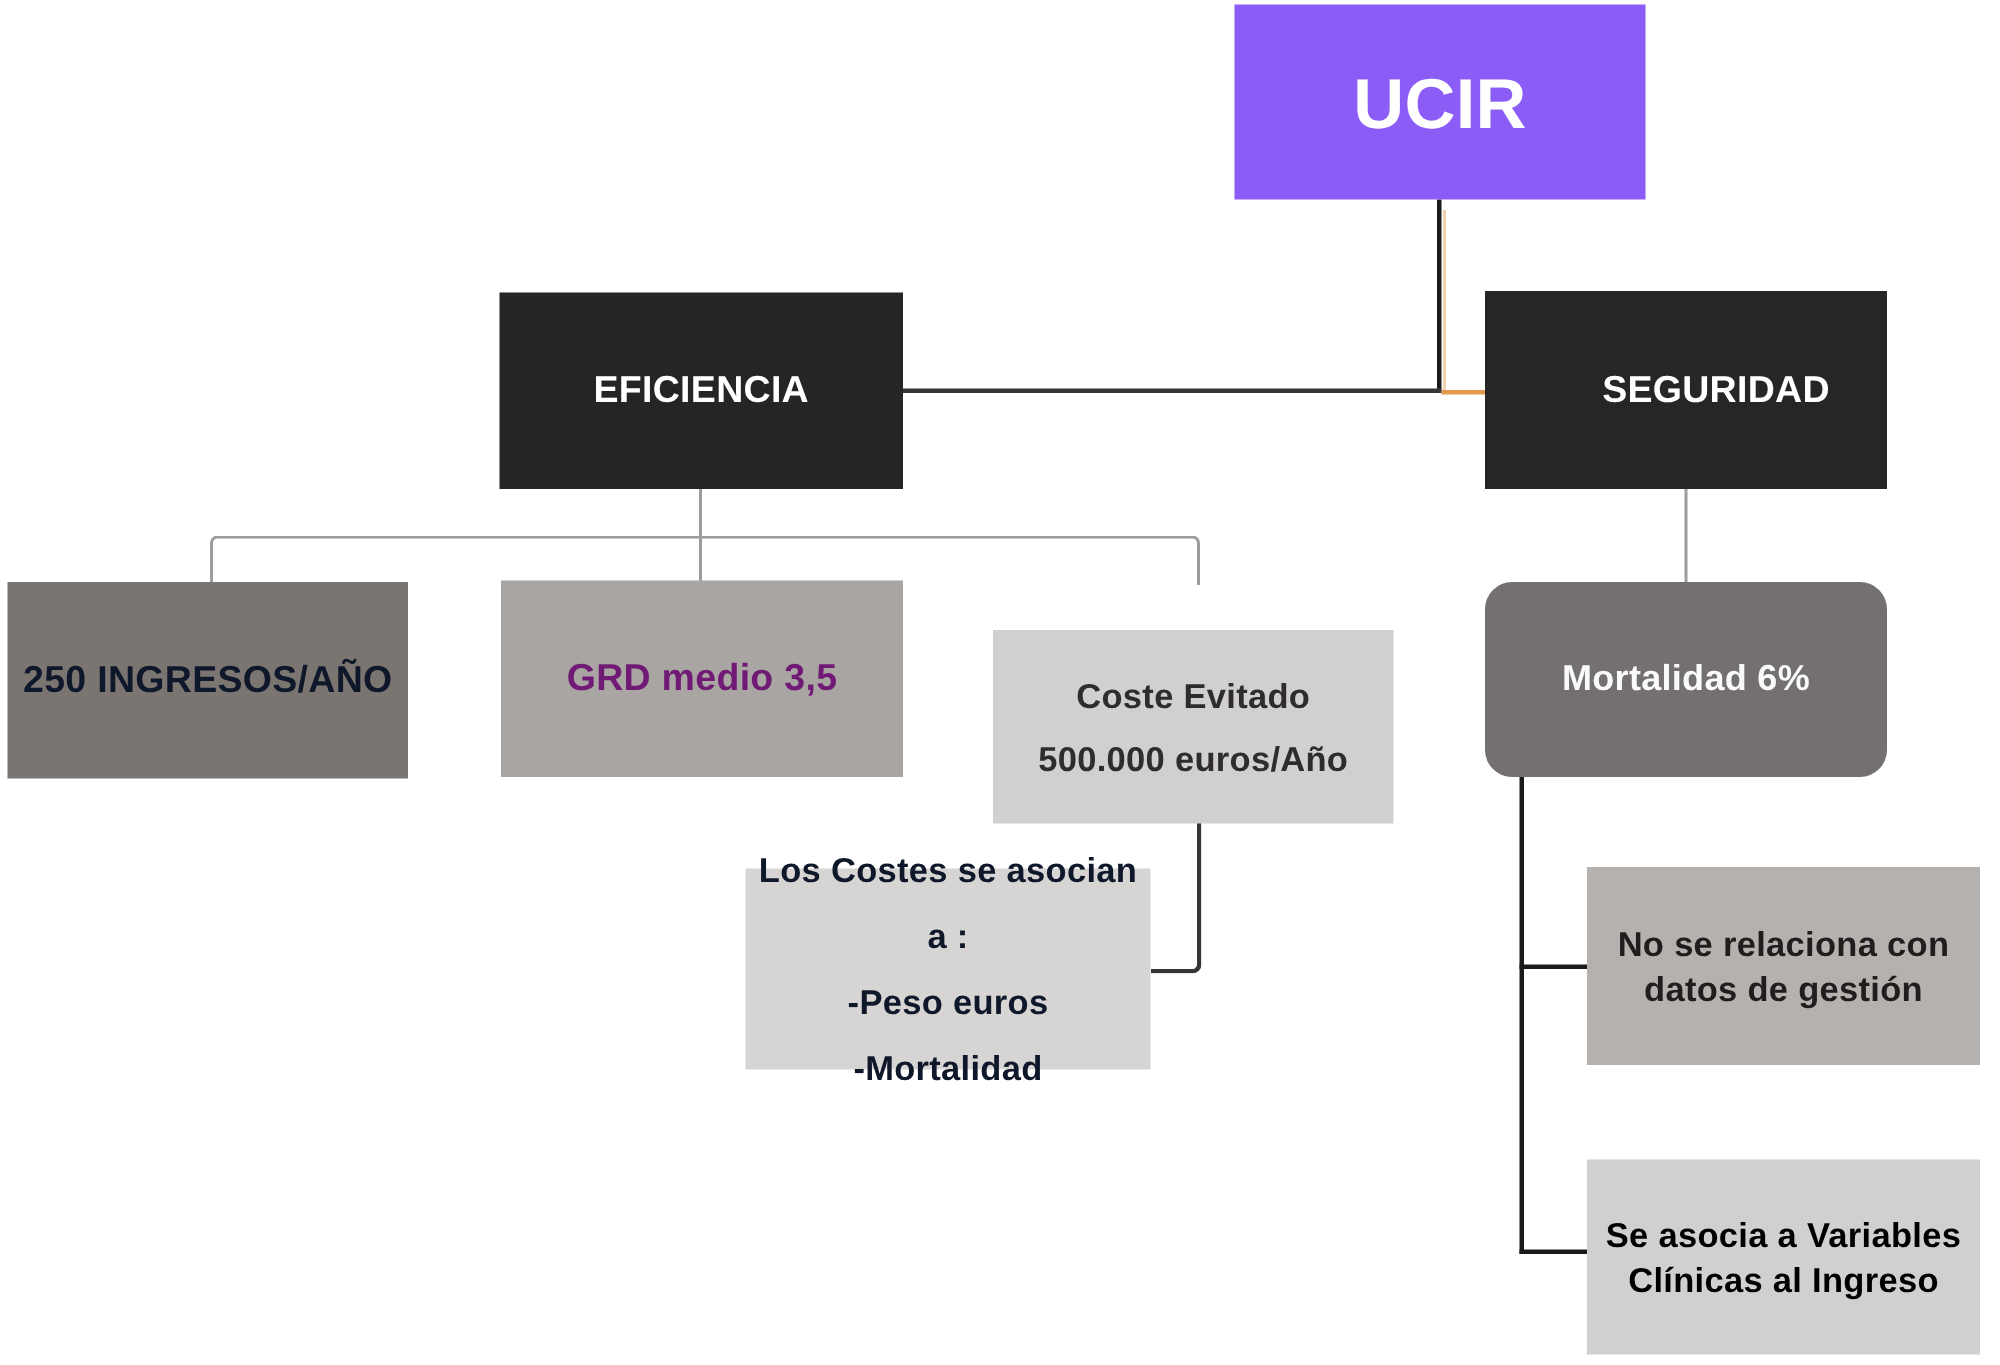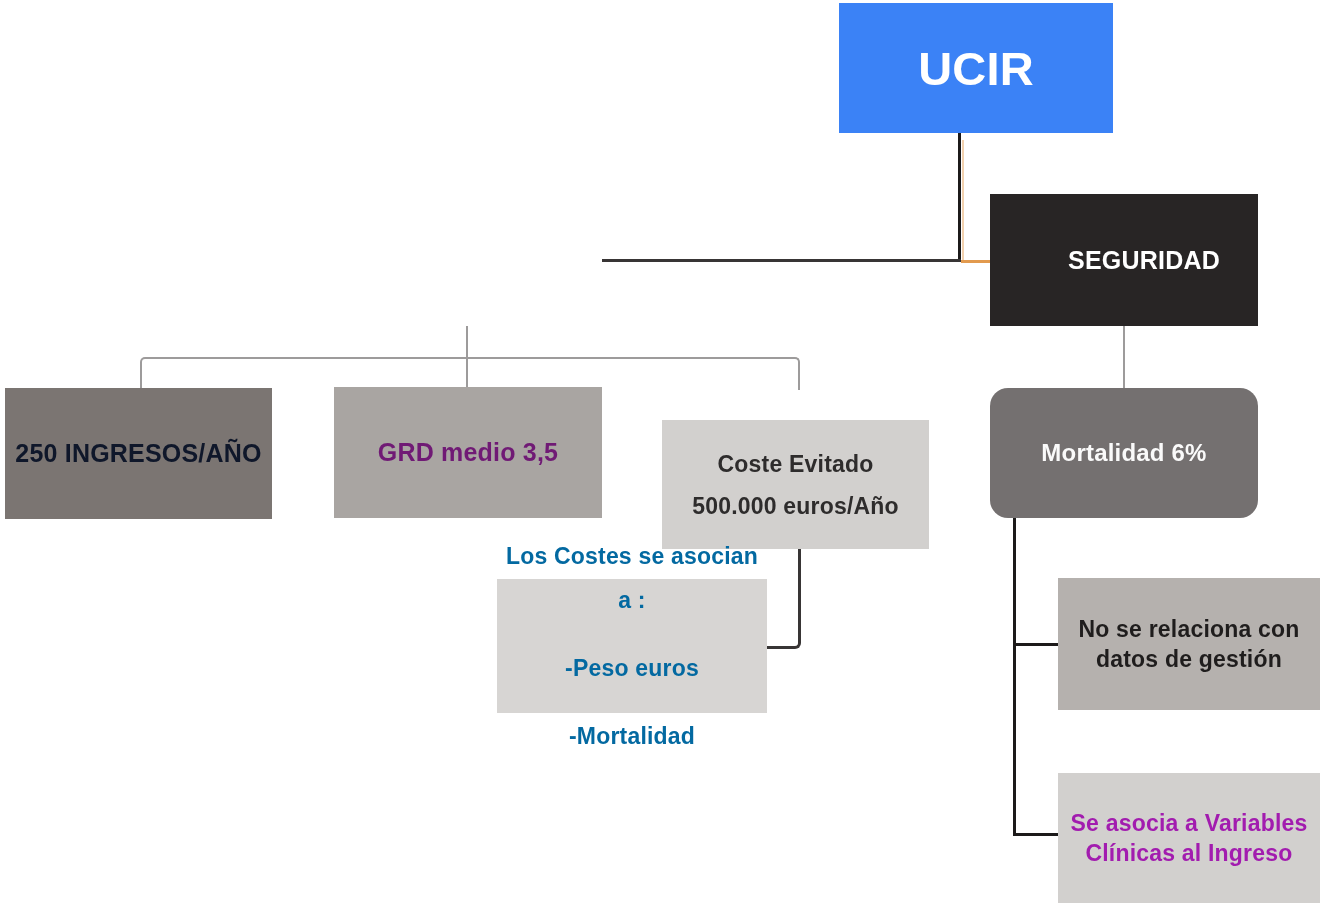--- a/index.html
+++ b/index.html
@@ -77,7 +77,7 @@
   <div class="conn c-mort-b1" style="background: rgb(28, 26, 26);"></div>
   <div class="conn c-mort-b2" style="background: rgb(28, 26, 26);"></div>
 
-  <div class="node n-ucir" style="background: #3b82f6; color: rgb(255, 255, 255); margin-left: 16px;">
+  <div class="node n-ucir" style="background: #8b5cf6; color: rgb(255, 255, 255);">
     <span class="line">UCIR</span>
   </div>
 

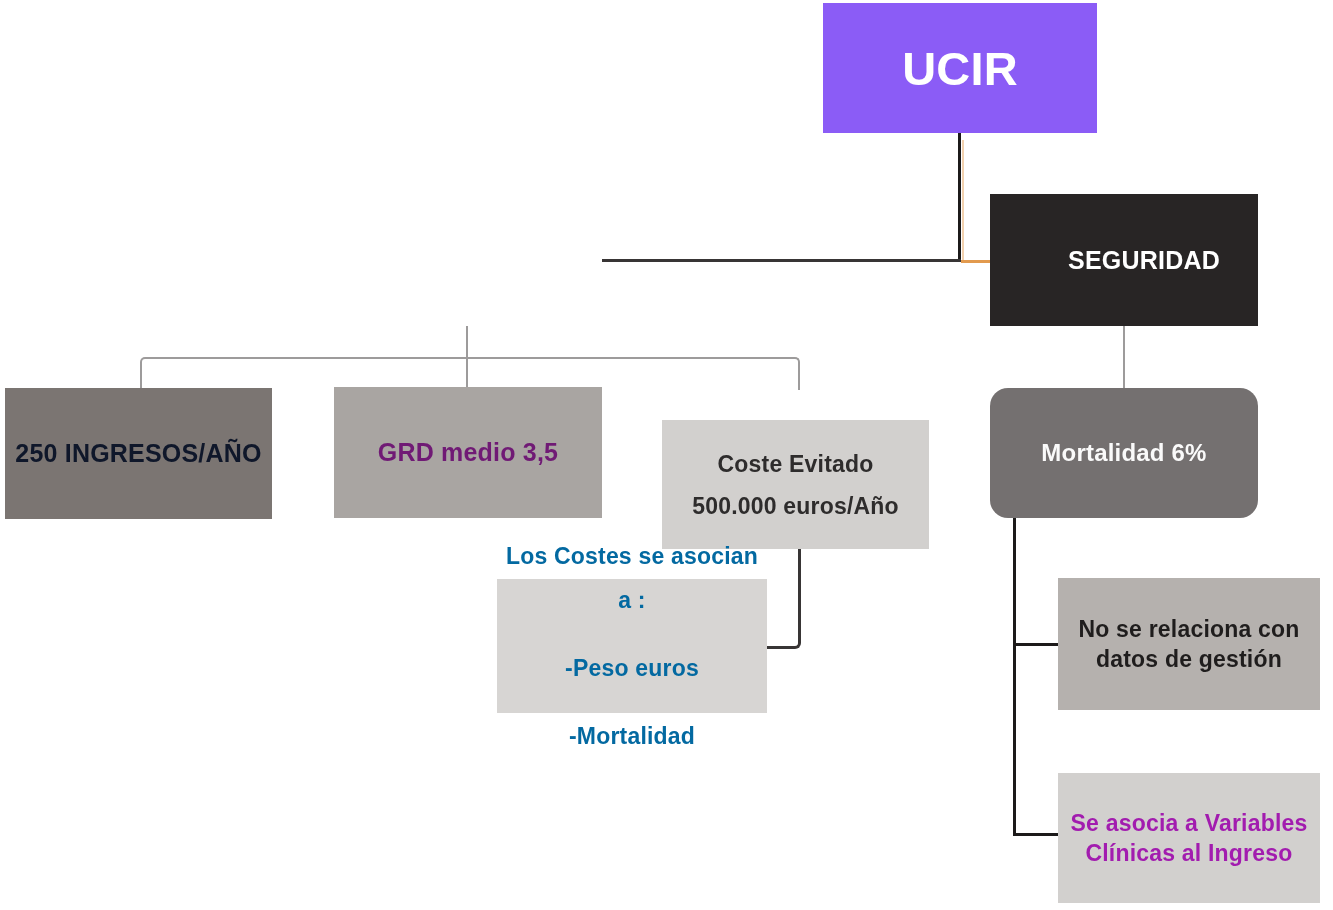--- a/index.html
+++ b/index.html
@@ -81,6 +81,9 @@
     <span class="line">UCIR</span>
   </div>
 
+  <div class="node n-efic" style="background: rgb(39, 36, 36); color: rgb(255, 255, 255);">
+    <span class="line">EFICIENCIA</span>
+  </div>
 
   <div class="node n-segu" style="background: rgb(40, 37, 37); color: rgb(255, 255, 255);">
     <span class="line">SEGURIDAD</span>

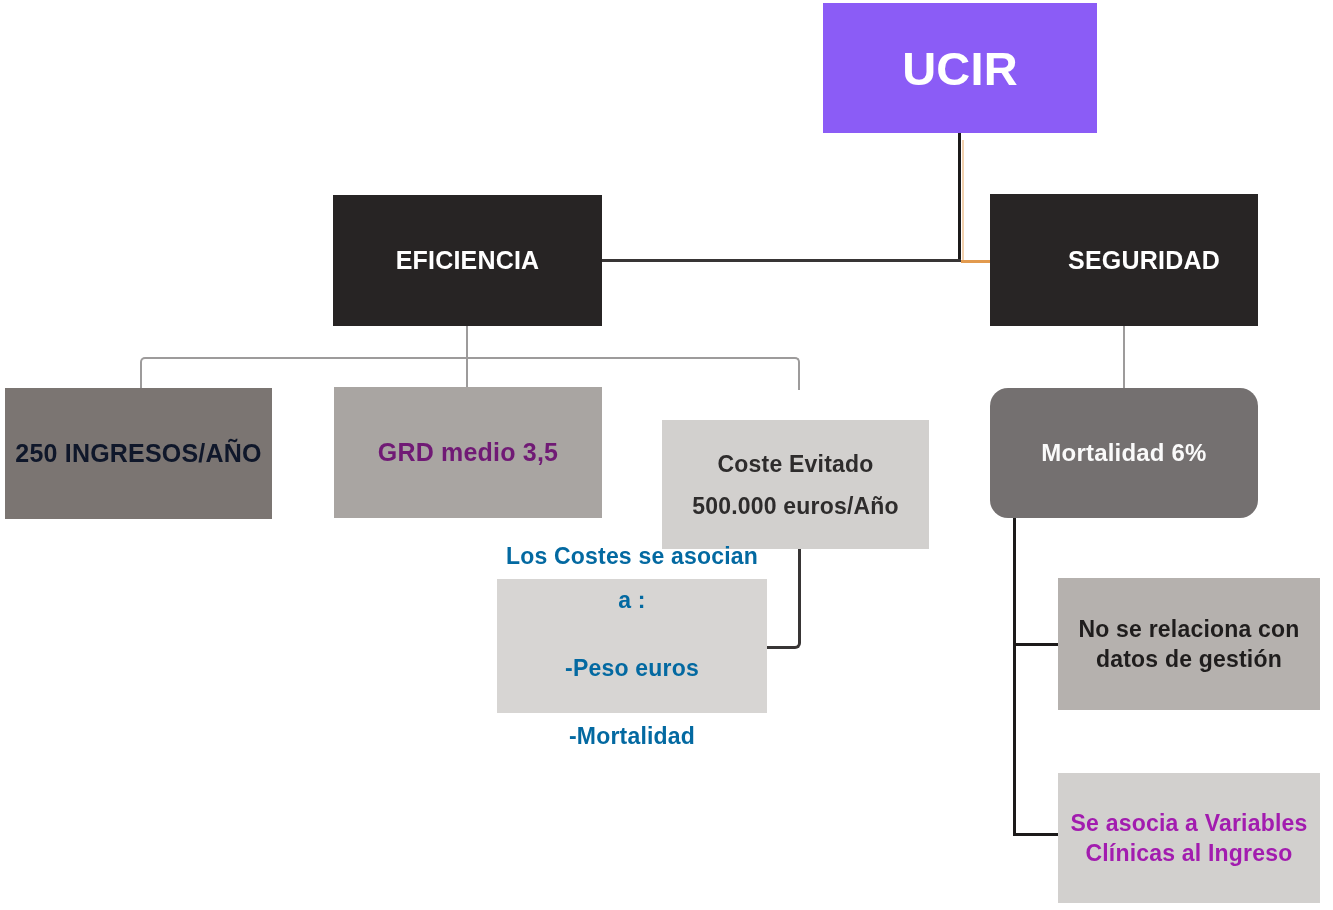--- a/index.html
+++ b/index.html
@@ -102,7 +102,7 @@
     <span class="line">500.000 euros/Año</span>
   </div>
 
-  <div class="node n-costesdet" style="background: rgb(215, 213, 211); color: #0369a1; gap: 24px;">
+  <div class="node n-costesdet" style="background: rgb(215, 213, 211); color: #0f172a;">
     <span class="line">Los Costes se asocian a :</span>
     <span class="line">-Peso euros</span>
     <span class="line">-Mortalidad</span>

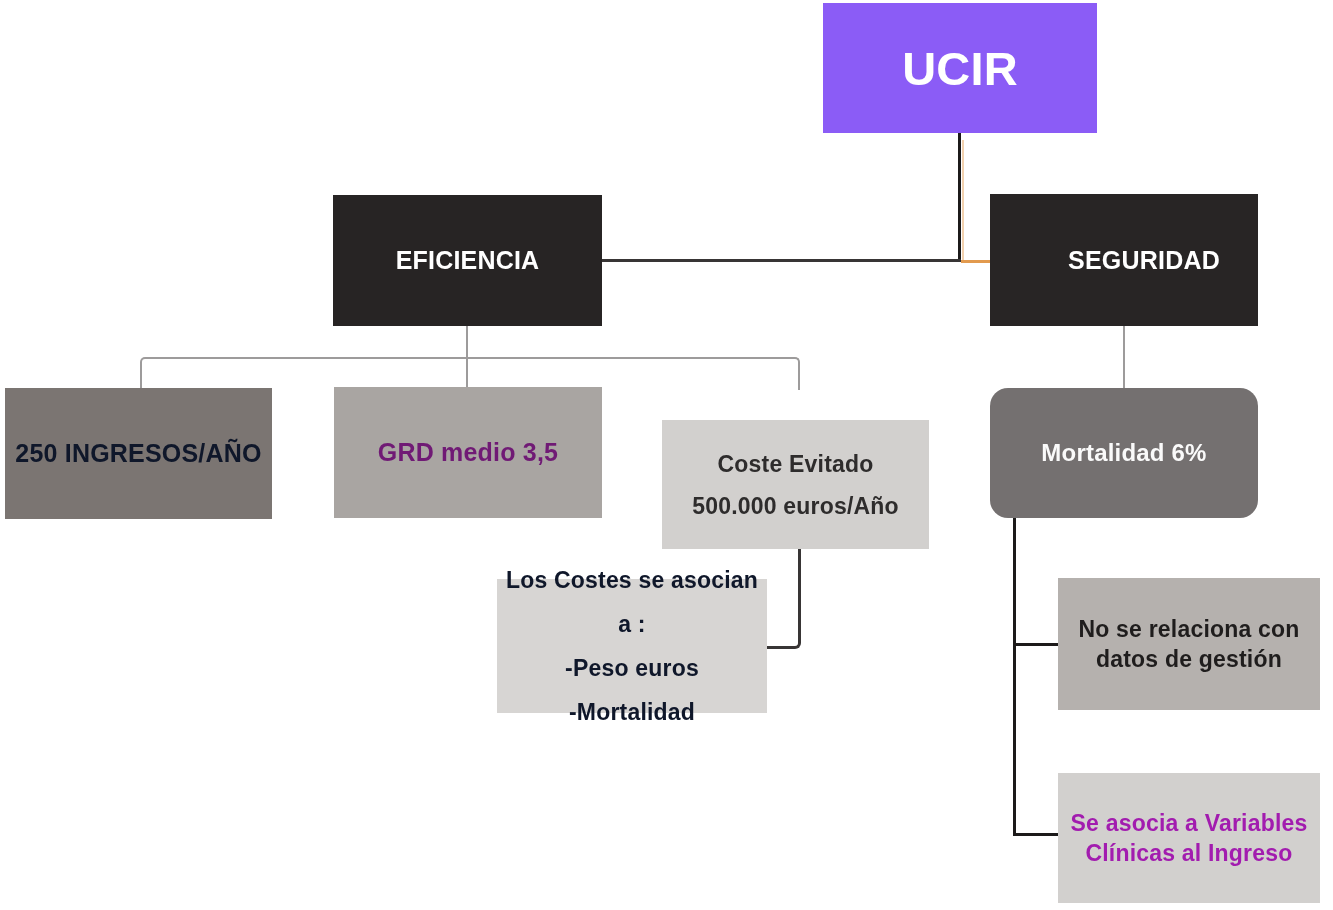--- a/index.html
+++ b/index.html
@@ -117,7 +117,7 @@
     <span class="line">datos de gestión</span>
   </div>
 
-  <div class="node n-asocia" style="background: rgb(210, 208, 206); color: #a21caf;">
+  <div class="node n-asocia" style="background: rgb(210, 208, 206); color: #000000;">
     <span class="line">Se asocia a Variables</span>
     <span class="line">Clínicas al Ingreso</span>
   </div>

